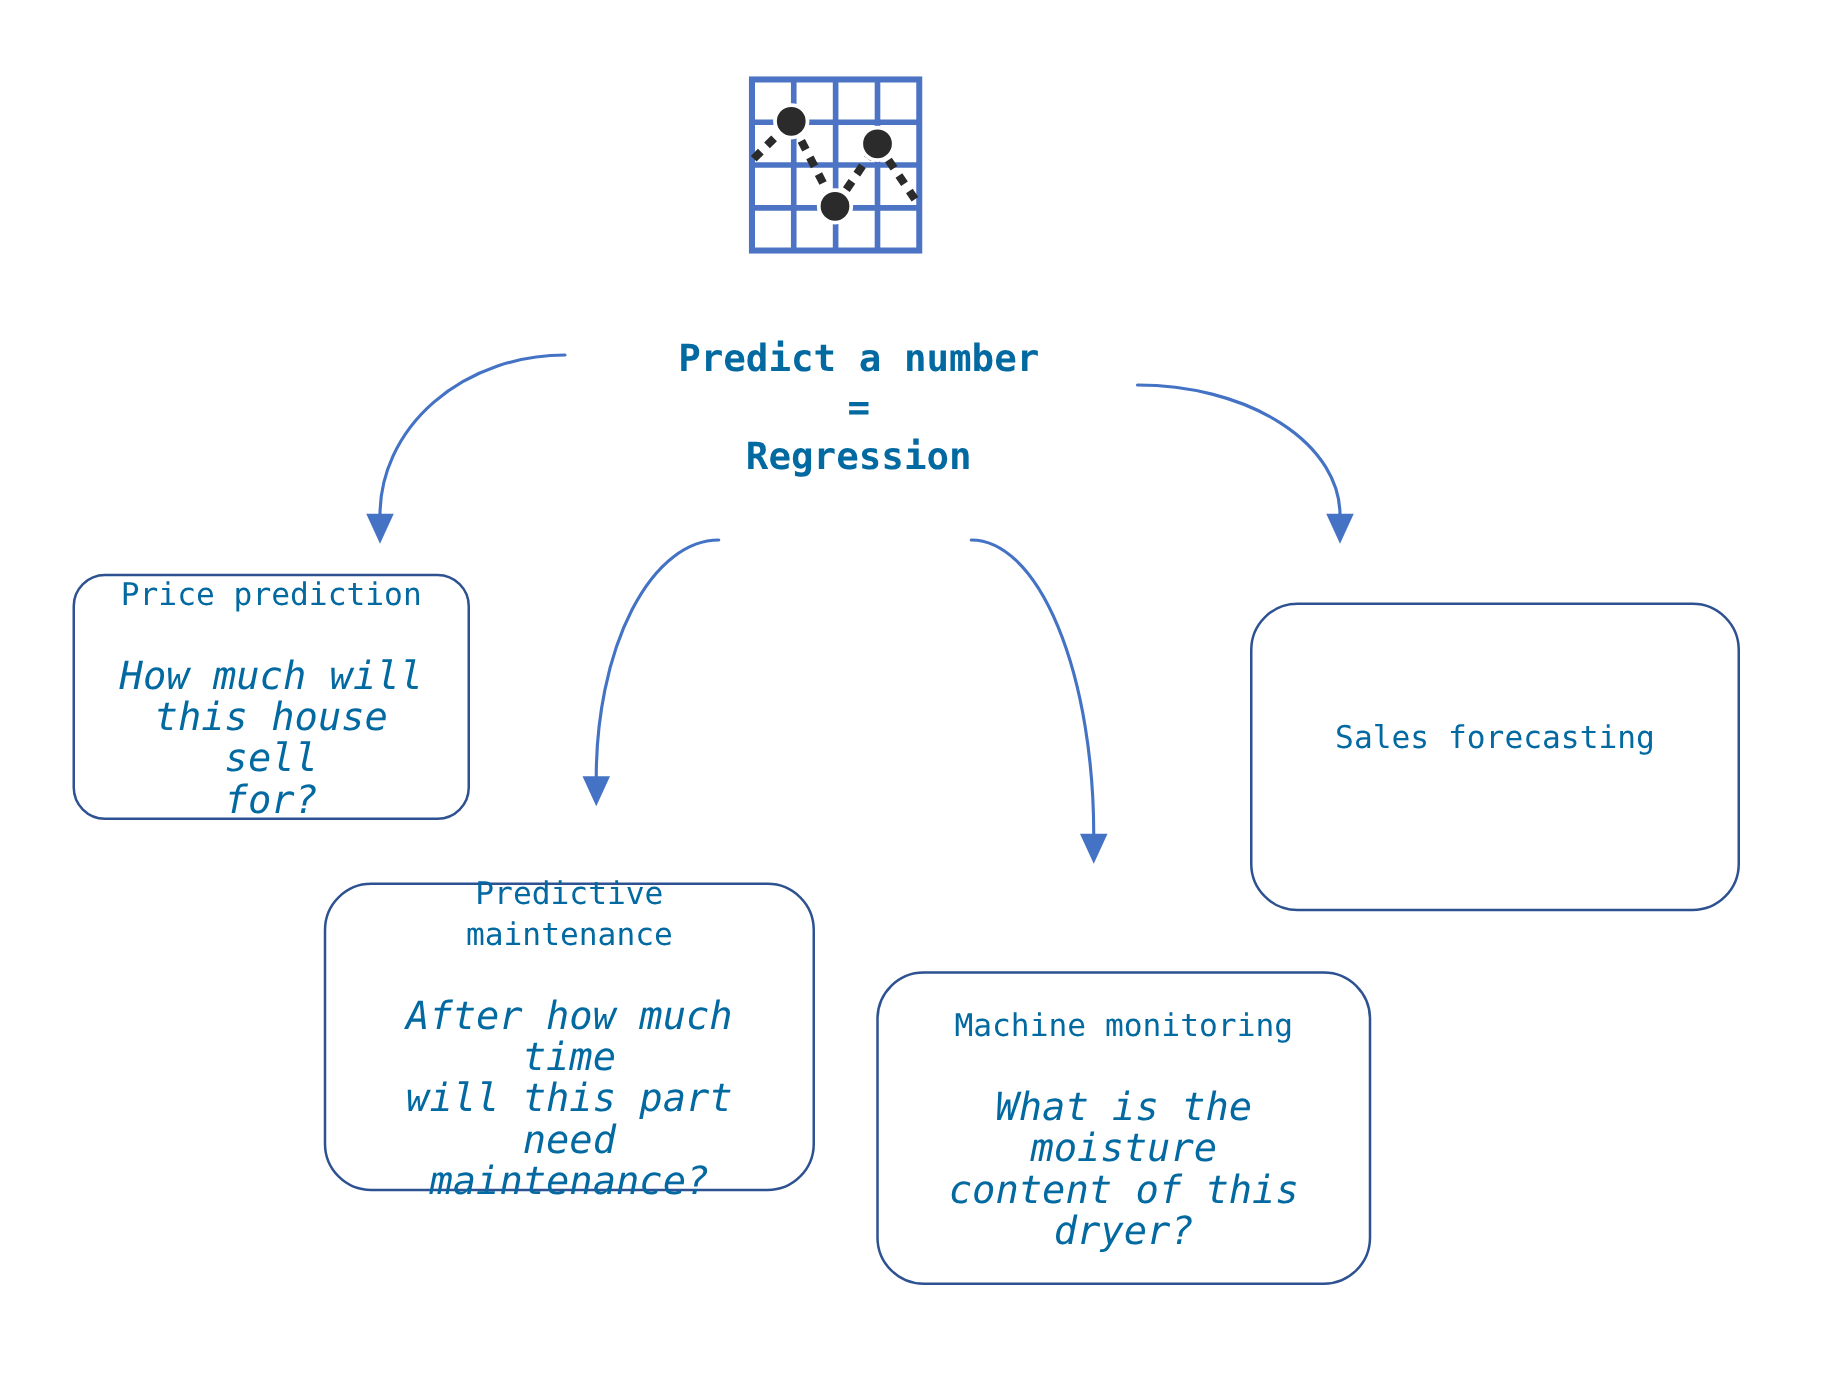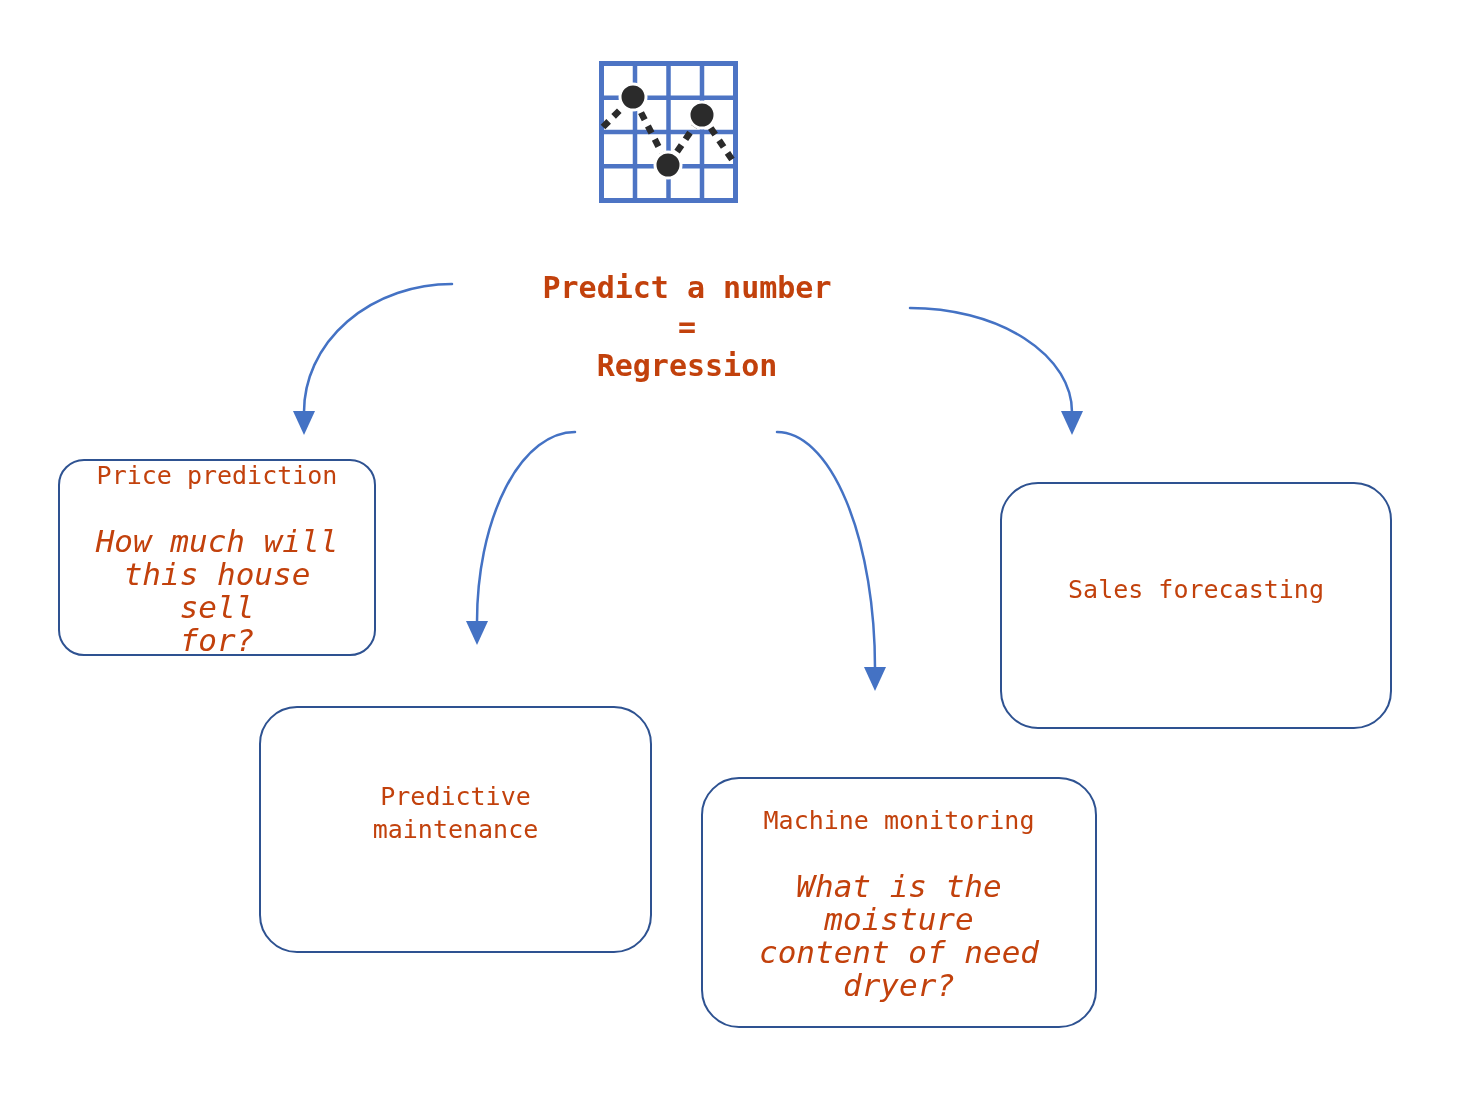--- a/index.html
+++ b/index.html
@@ -10,7 +10,7 @@
     background: #ffffff;
     overflow: hidden;
     font-family: "DejaVu Sans Mono", monospace;
-    color: #c2410c;
+    color: #0369a1;
   }
   .icon-svg { position: absolute; left: 599px; top: 61px; }
   .arrows-svg { position: absolute; left: 0; top: 0; pointer-events: none; }

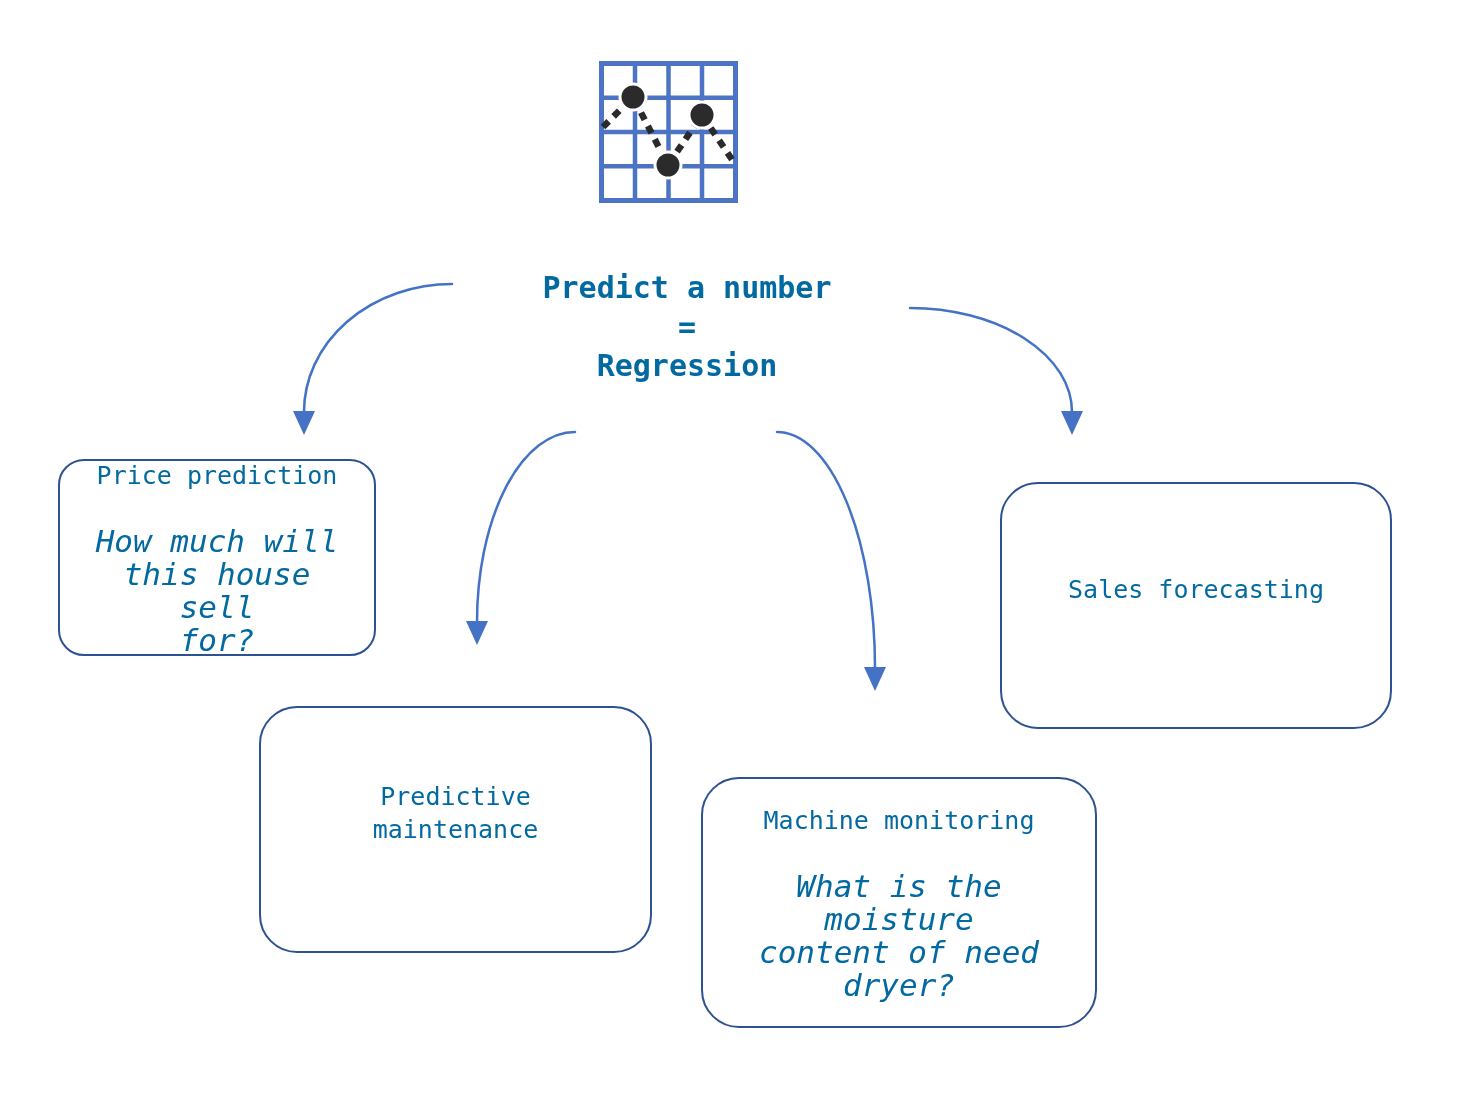--- a/index.html
+++ b/index.html
@@ -106,6 +106,9 @@
   <div class="node" id="node-predictive-maintenance">
     <div class="node-heading">Predictive
 maintenance</div>
+    <div class="node-question">After how much time
+will this part need
+maintenance?</div>
   </div>
 
   <div class="node" id="node-machine-monitoring">

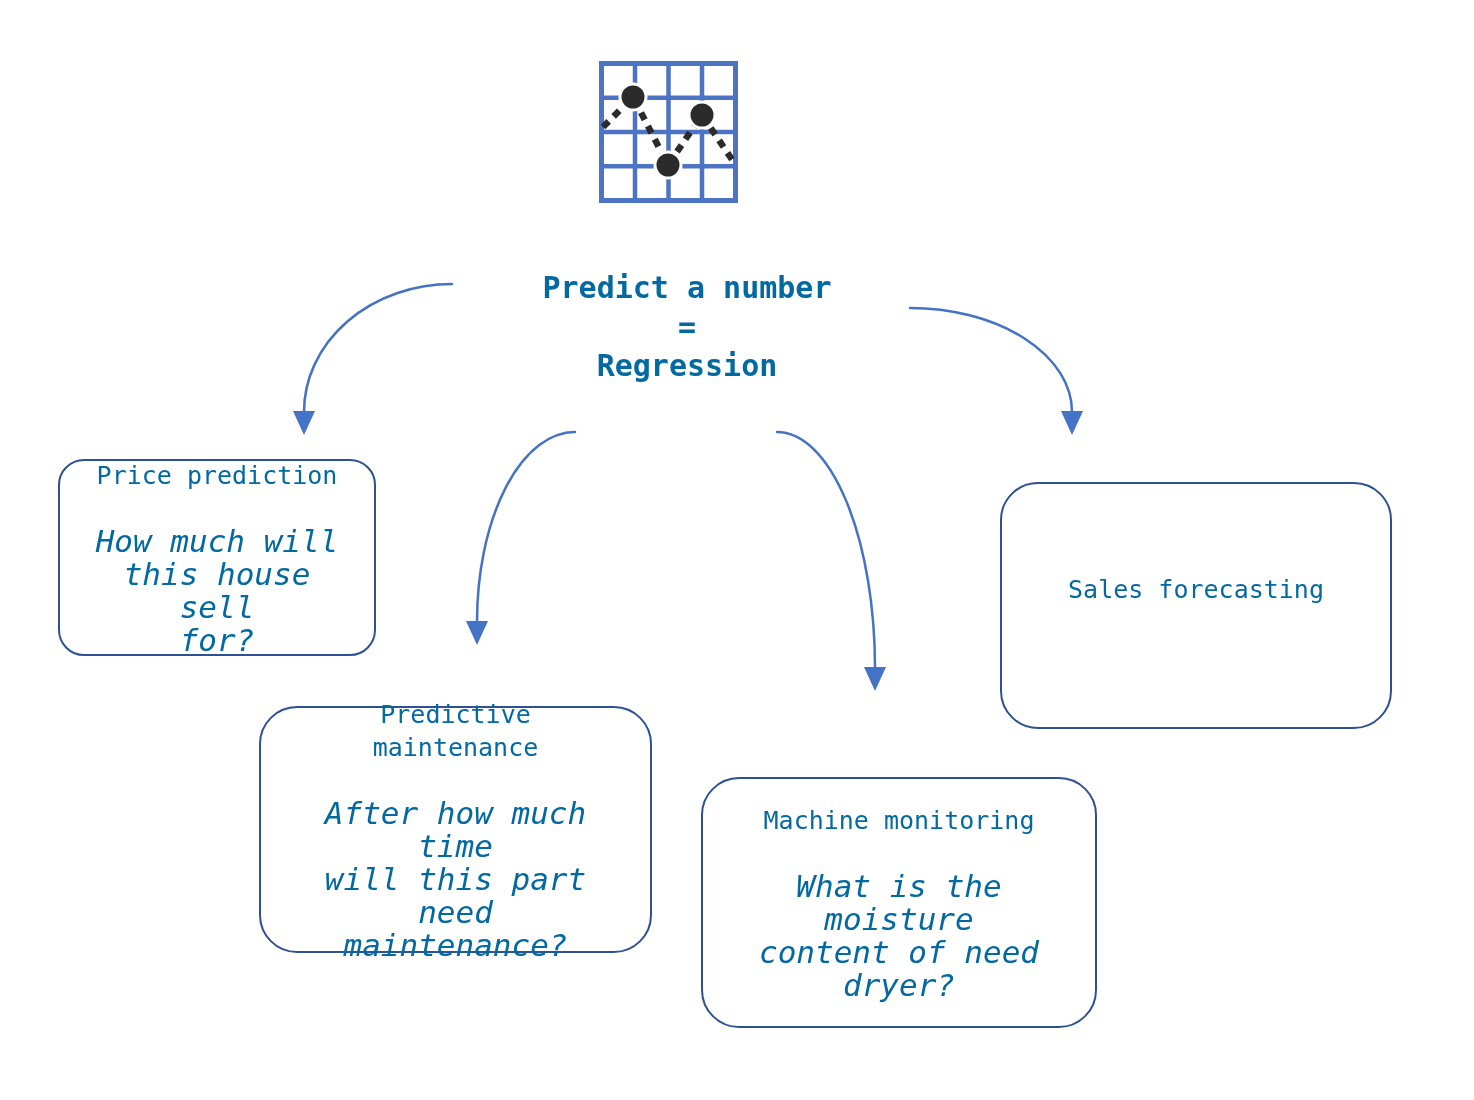--- a/index.html
+++ b/index.html
@@ -114,7 +114,7 @@
   <div class="node" id="node-machine-monitoring">
     <div class="node-heading">Machine monitoring</div>
     <div class="node-question">What is the moisture
-content of need
+content of this
 dryer?</div>
   </div>
 

